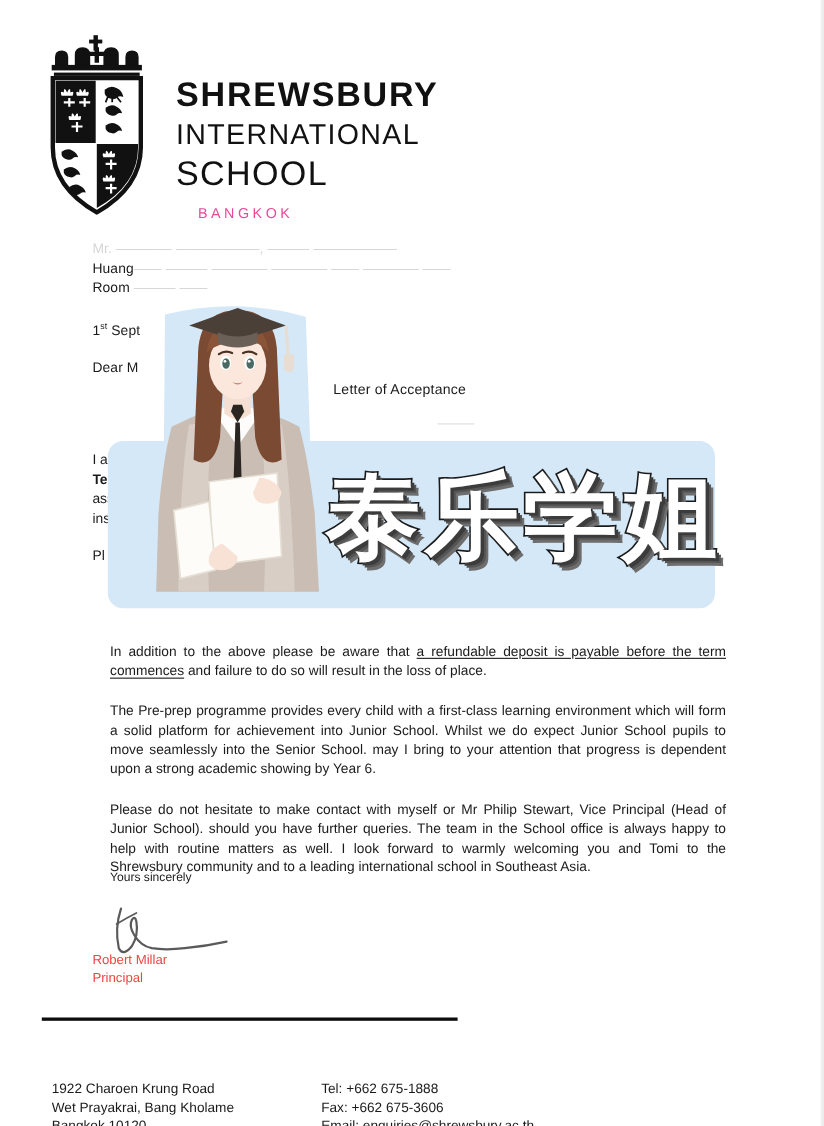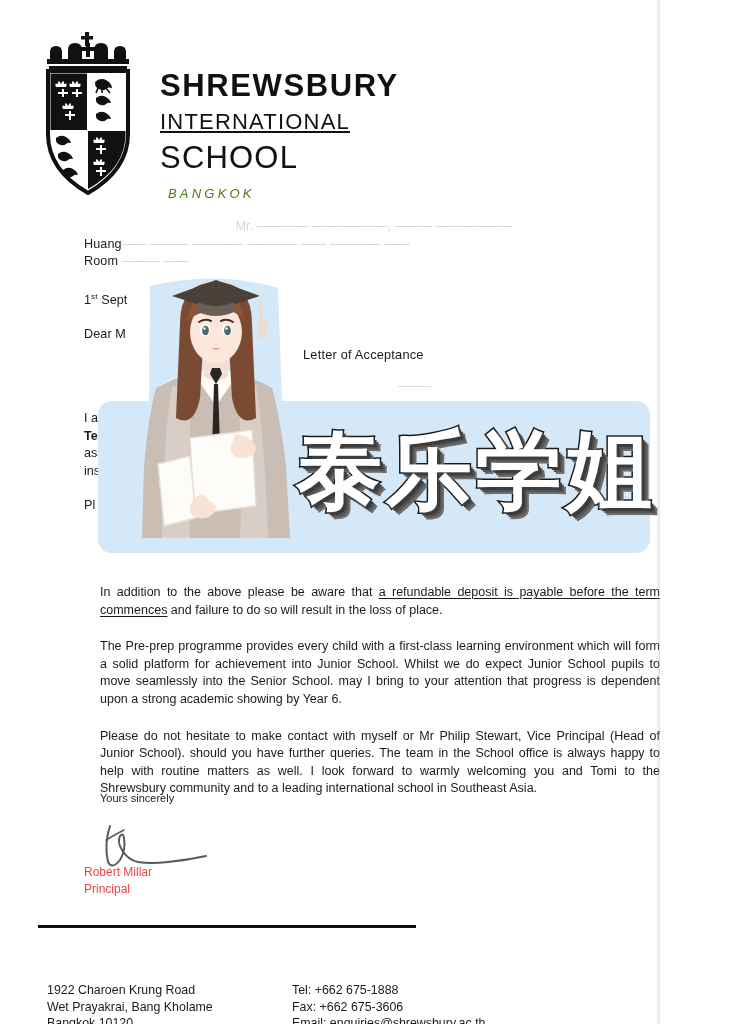--- a/index.html
+++ b/index.html
@@ -13,7 +13,7 @@
   }
   .page {
     position: relative;
-    width: 660px;
+    width: 749px;
     height: 1024px;
     background: #ffffff;
     overflow: hidden;

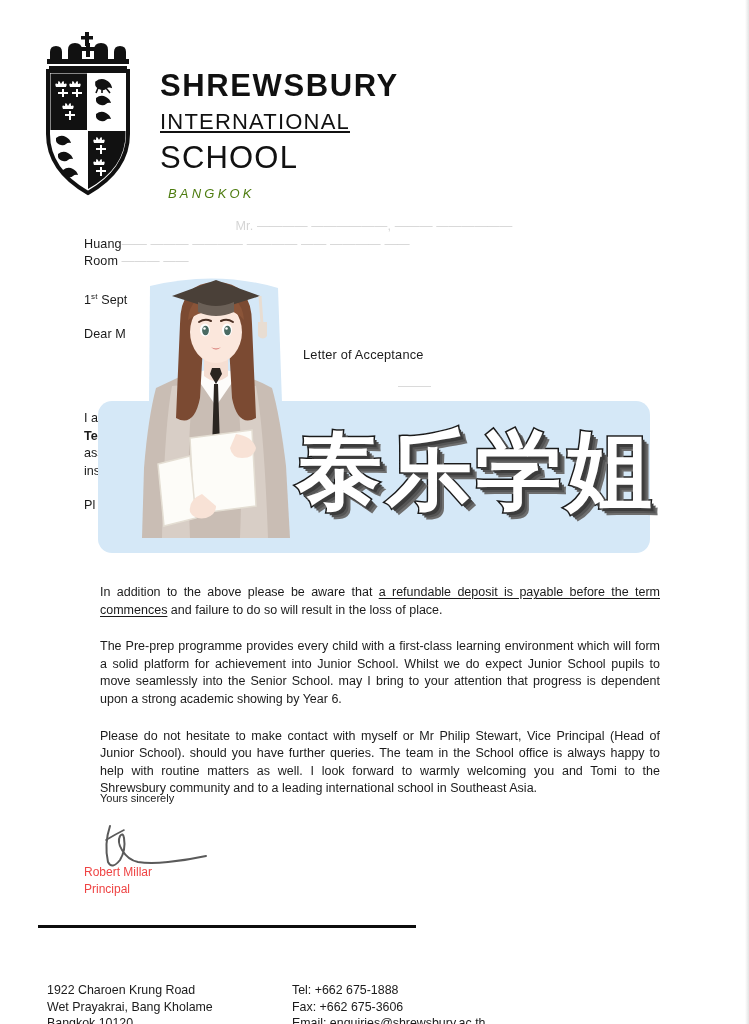--- a/index.html
+++ b/index.html
@@ -51,11 +51,10 @@
     line-height: 36px;
   }
   .wm-line2 {
-    font-size: 22px;
+    font-size: 26px;
     font-weight: 300;
     letter-spacing: 1.2px;
     line-height: 36px;
-    text-decoration: underline;
   }
   .wm-line3 {
     font-size: 31px;

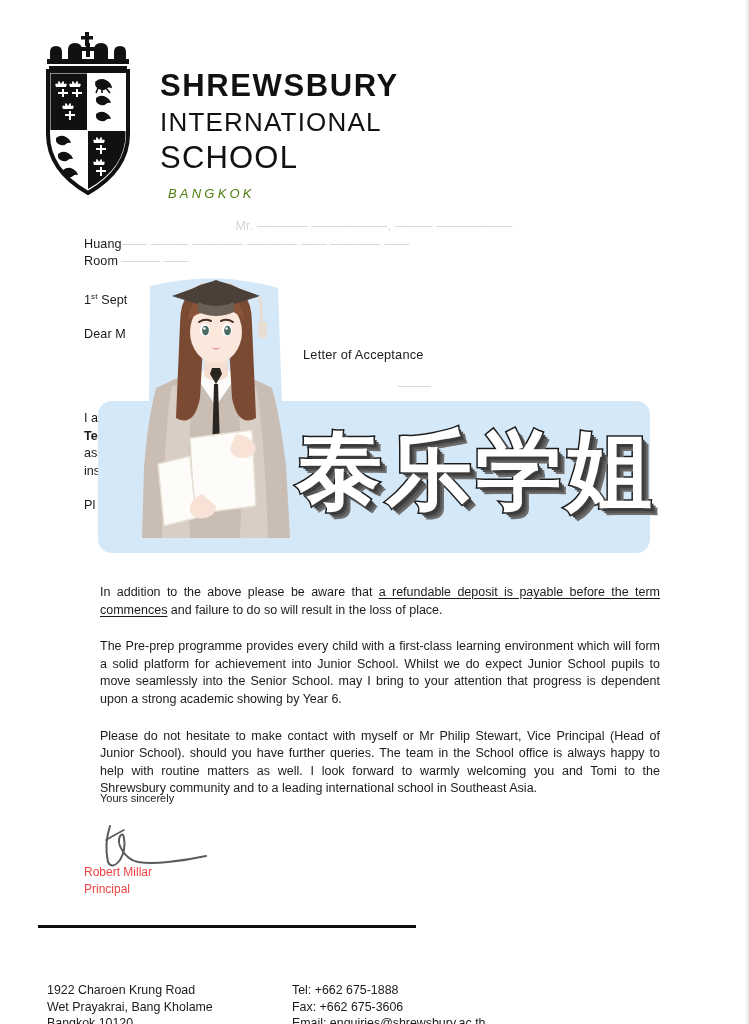--- a/index.html
+++ b/index.html
@@ -64,12 +64,11 @@
   }
   .wm-sub {
     margin-top: 10px;
-    margin-left: 8px;
+    margin-left: 20px;
     font-size: 13px;
     font-weight: 500;
     letter-spacing: 3.2px;
-    color: #4d7c0f;
-    font-style: italic;
+    color: #ec4899;
   }
 
   

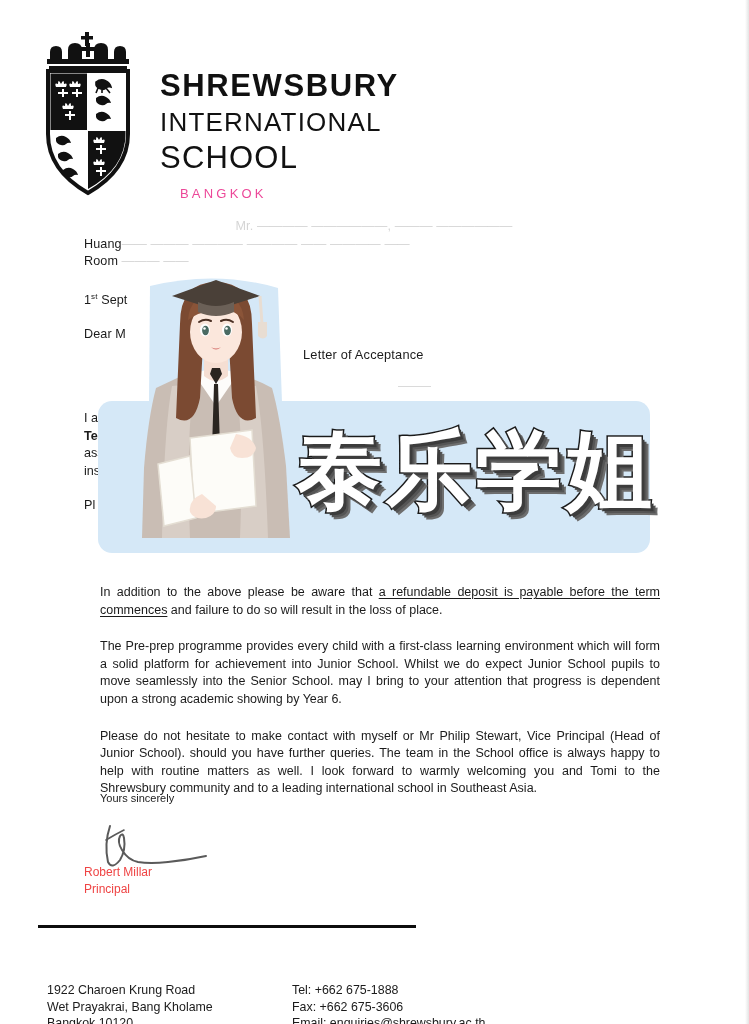--- a/index.html
+++ b/index.html
@@ -88,7 +88,6 @@
   .redacted {
     color: rgba(60,60,60,0.22);
     filter: blur(0.6px);
-    text-align: center;
   }
   .spacer-sm { height: 17px; }
   .date-line { letter-spacing: 0.1px; }

